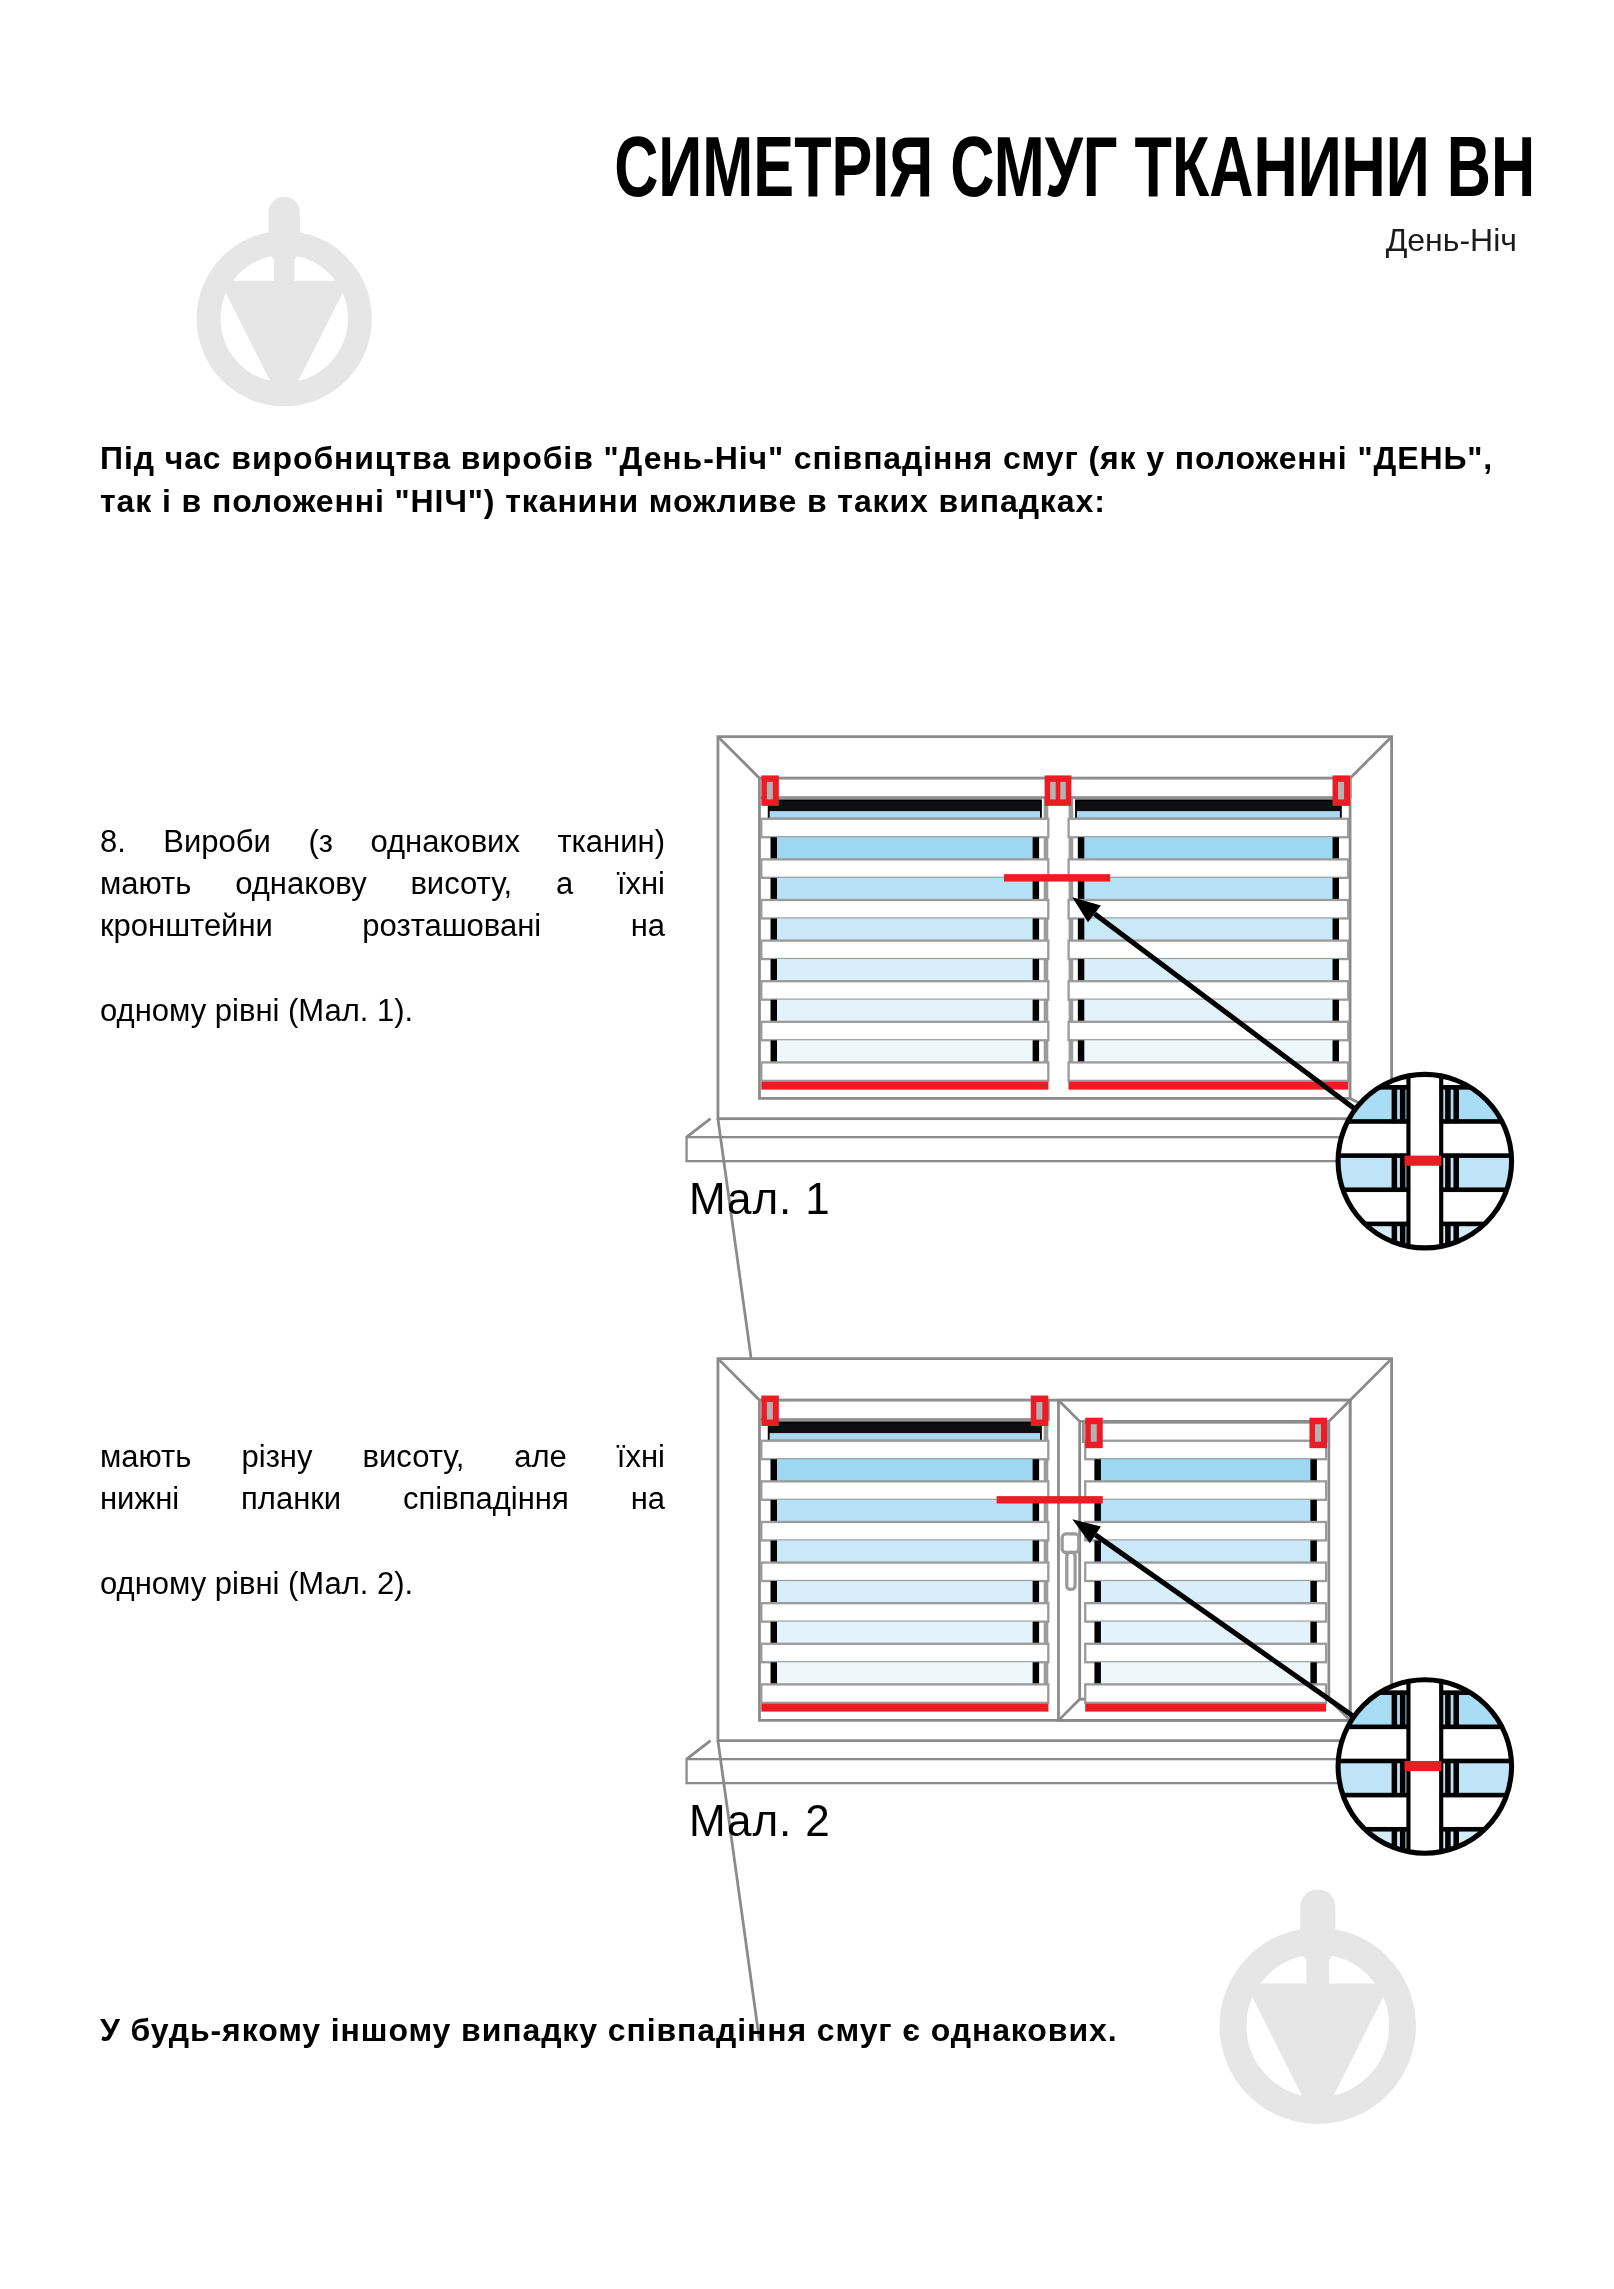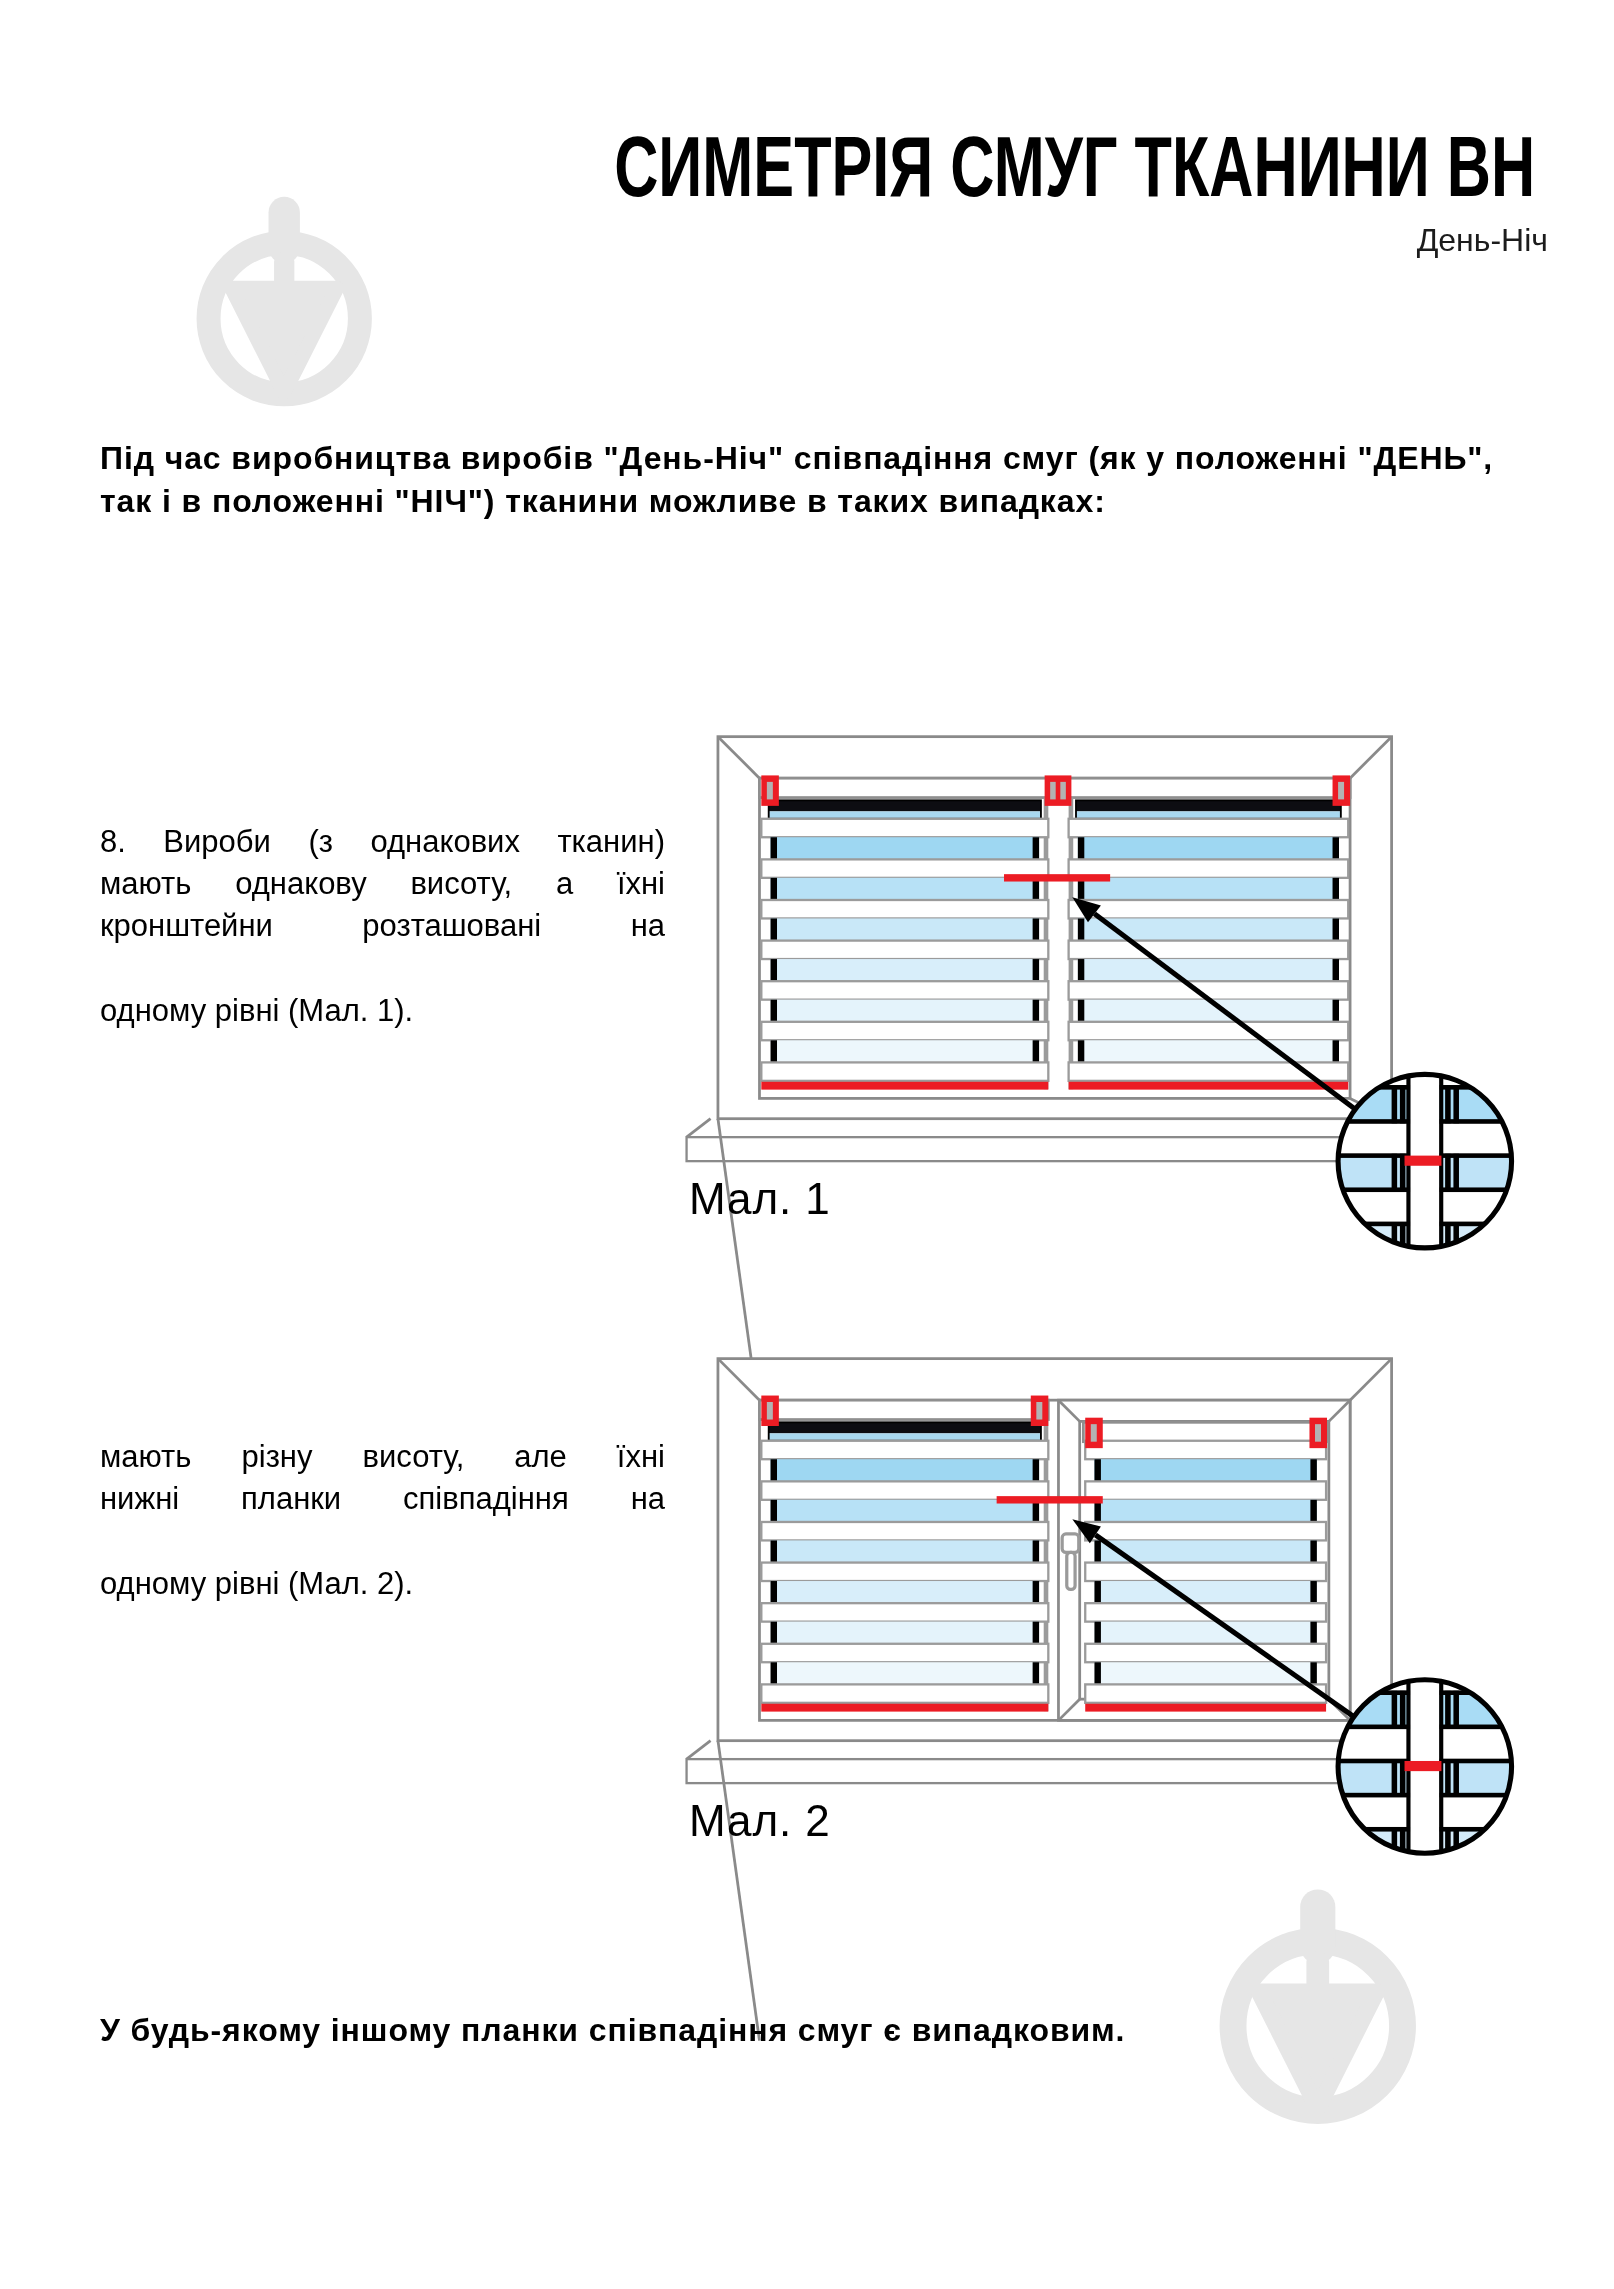--- a/index.html
+++ b/index.html
@@ -13,7 +13,7 @@
     top:118px;right:79px;font-size:85px;font-weight:700;white-space:nowrap;
     transform:scaleX(0.72);transform-origin:100% 50%;letter-spacing:0px;
   }
-  .doc-subtitle{top:222px;right:66px;font-size:32px;font-weight:400;color:#1c1c1c;}
+  .doc-subtitle{top:222px;right:97px;font-size:32px;font-weight:400;color:#1c1c1c;}
   .intro{left:100px;top:437px;font-size:32px;font-weight:700;line-height:43px;
          white-space:nowrap;letter-spacing:0.9px;}
   .item-text{left:100px;width:565px;font-size:31px;line-height:42px;}

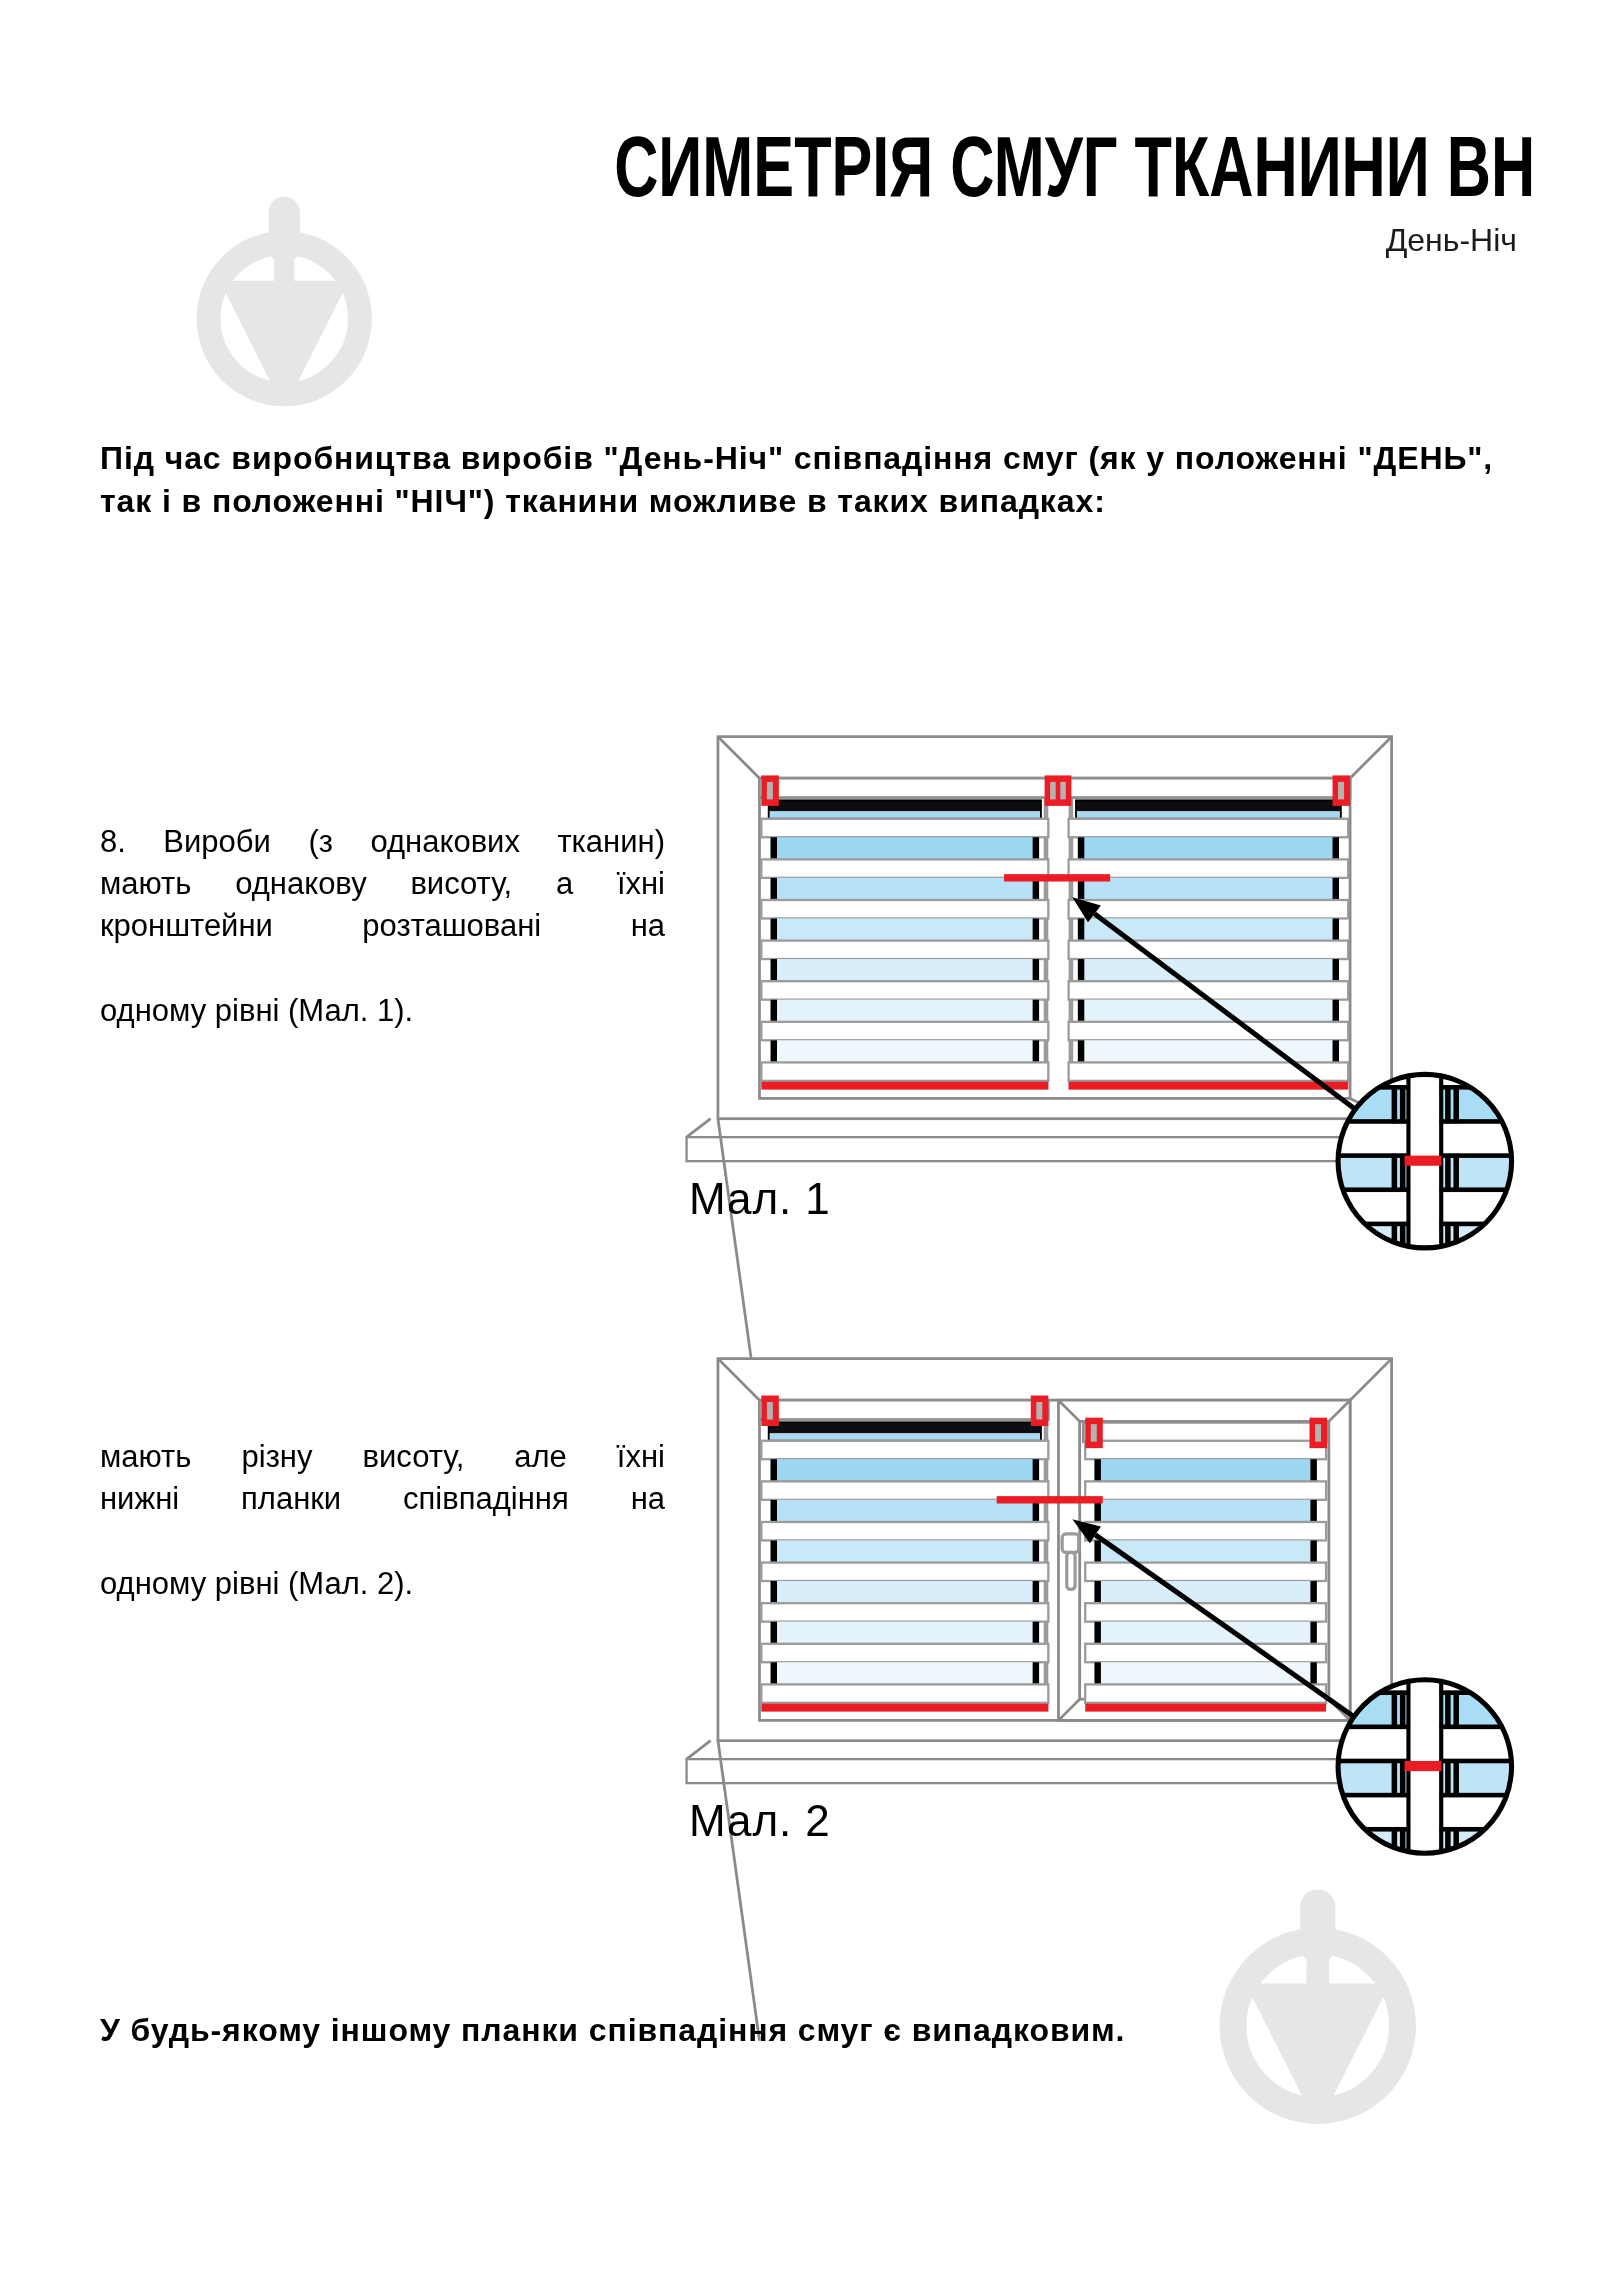--- a/index.html
+++ b/index.html
@@ -366,7 +366,7 @@
 <div class="txt fig-label fig-label-1">Мал. 1</div>
 <div class="txt fig-label fig-label-2">Мал. 2</div>
 
-<div class="txt footer-note">У будь-якому іншому планки співпадіння смуг є випадковим.</div>
+<div class="txt footer-note">У будь-якому іншому випадку співпадіння смуг є однакових.</div>
 
 
 </body></html>

